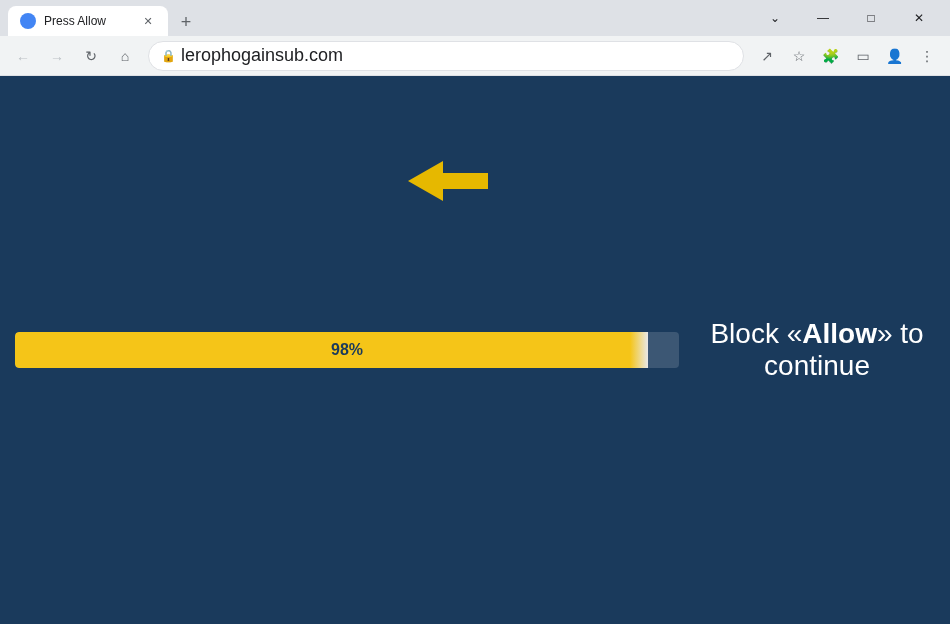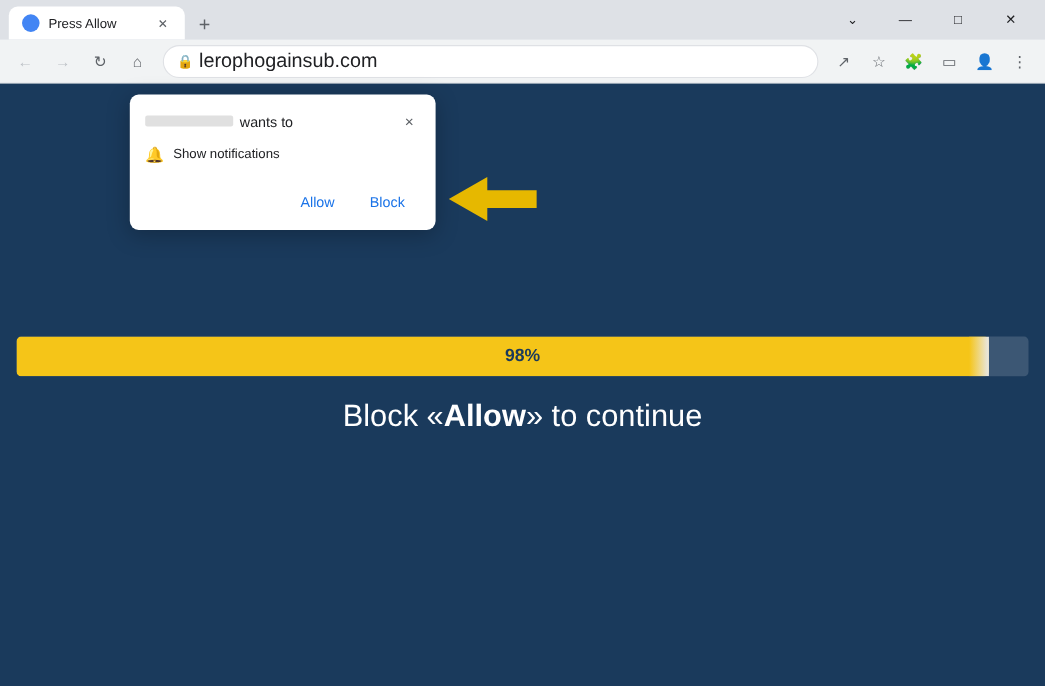--- a/index.html
+++ b/index.html
@@ -407,25 +407,6 @@
 
   <div class="page-content">
 
-    <div class="notification-popup">
-      <div class="popup-header">
-        <div class="popup-wants-to">
-          <span class="popup-site-name"></span>
-          <span>wants to</span>
-        </div>
-        <div class="popup-close">×</div>
-      </div>
-      <div class="popup-body">
-        <div class="notification-row">
-          <span class="bell-icon">🔔</span>
-          <span>Show notifications</span>
-        </div>
-      </div>
-      <div class="popup-actions">
-        <button class="popup-btn">Allow</button>
-        <button class="popup-btn">Block</button>
-      </div>
-    </div>
 
     <div class="arrow-indicator">
       <svg class="arrow-svg" viewBox="0 0 80 50" xmlns="http://www.w3.org/2000/svg">

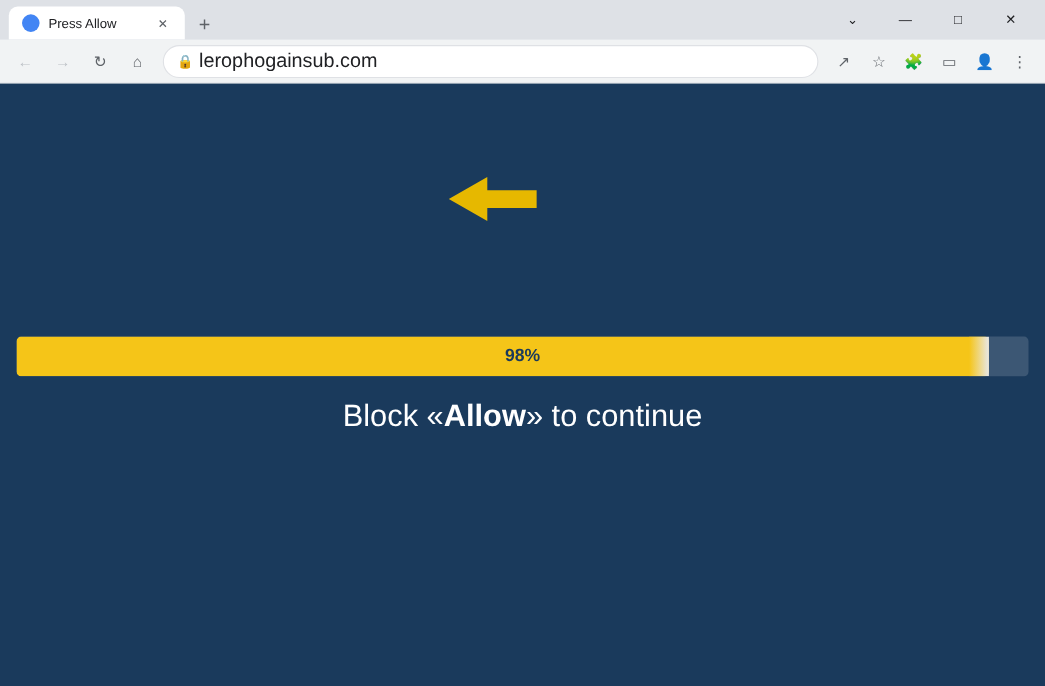--- a/index.html
+++ b/index.html
@@ -188,7 +188,7 @@
     .progress-area {
       width: 920px;
       display: flex;
-      flex-direction: column;
+      flex-direction: row;
       align-items: center;
       gap: 20px;
     }

